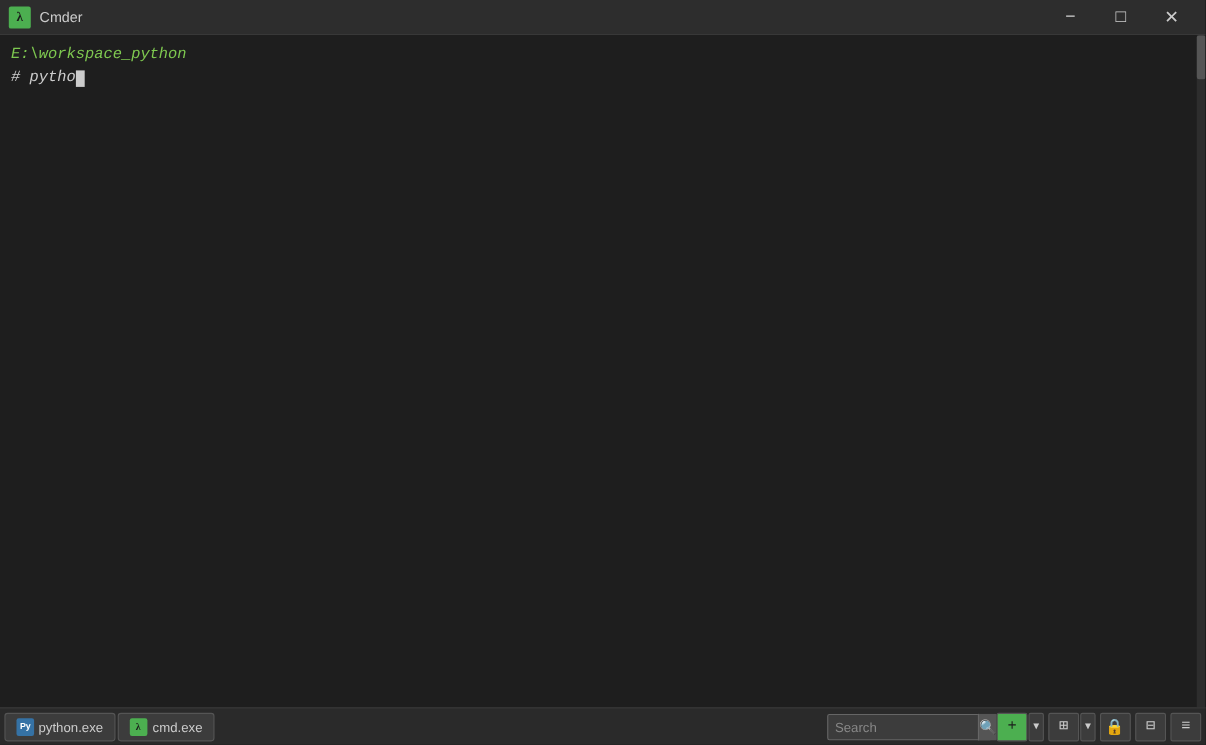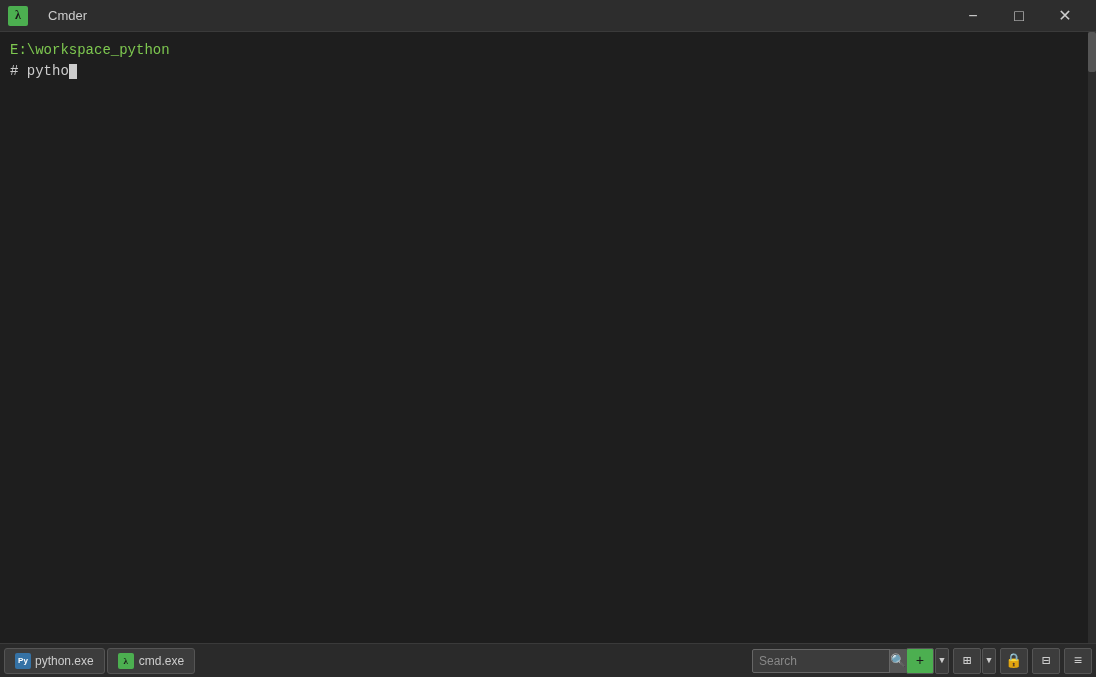--- a/index.html
+++ b/index.html
@@ -43,7 +43,6 @@
       color: #cccccc;
       font-size: 13px;
       font-family: 'Segoe UI', sans-serif;
-      margin-left: 12px;
     }
 
     .title-bar-controls {

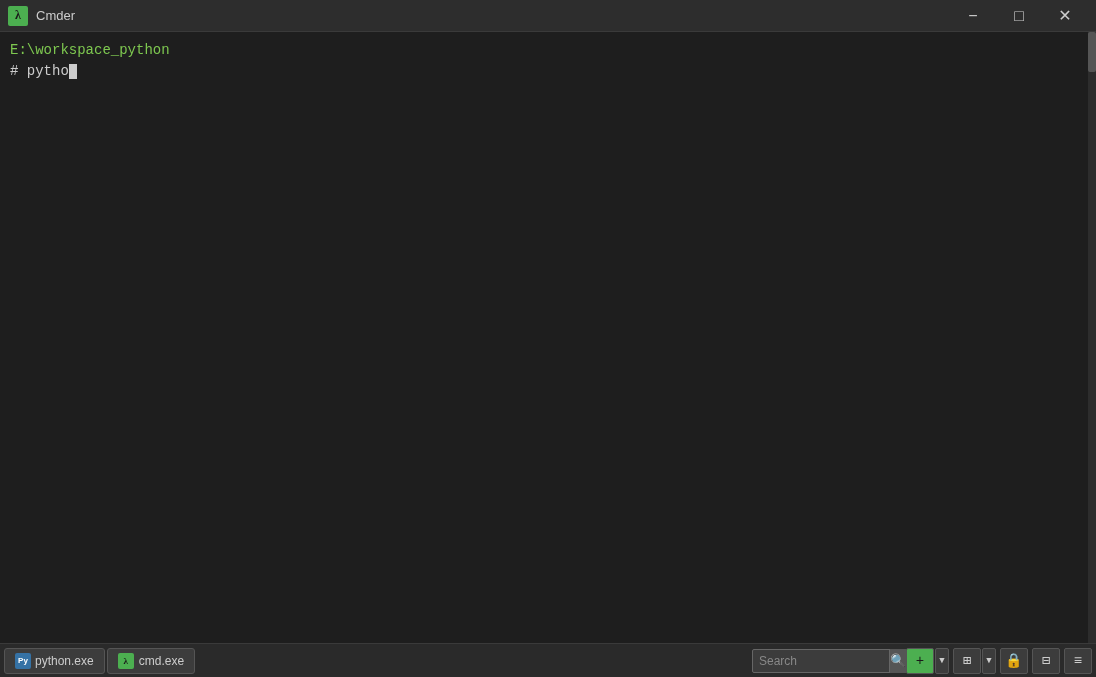--- a/index.html
+++ b/index.html
@@ -73,6 +73,7 @@
       padding: 8px 10px;
       overflow: hidden;
       position: relative;
+      font-style: italic;
     }
 
     .terminal-line {

